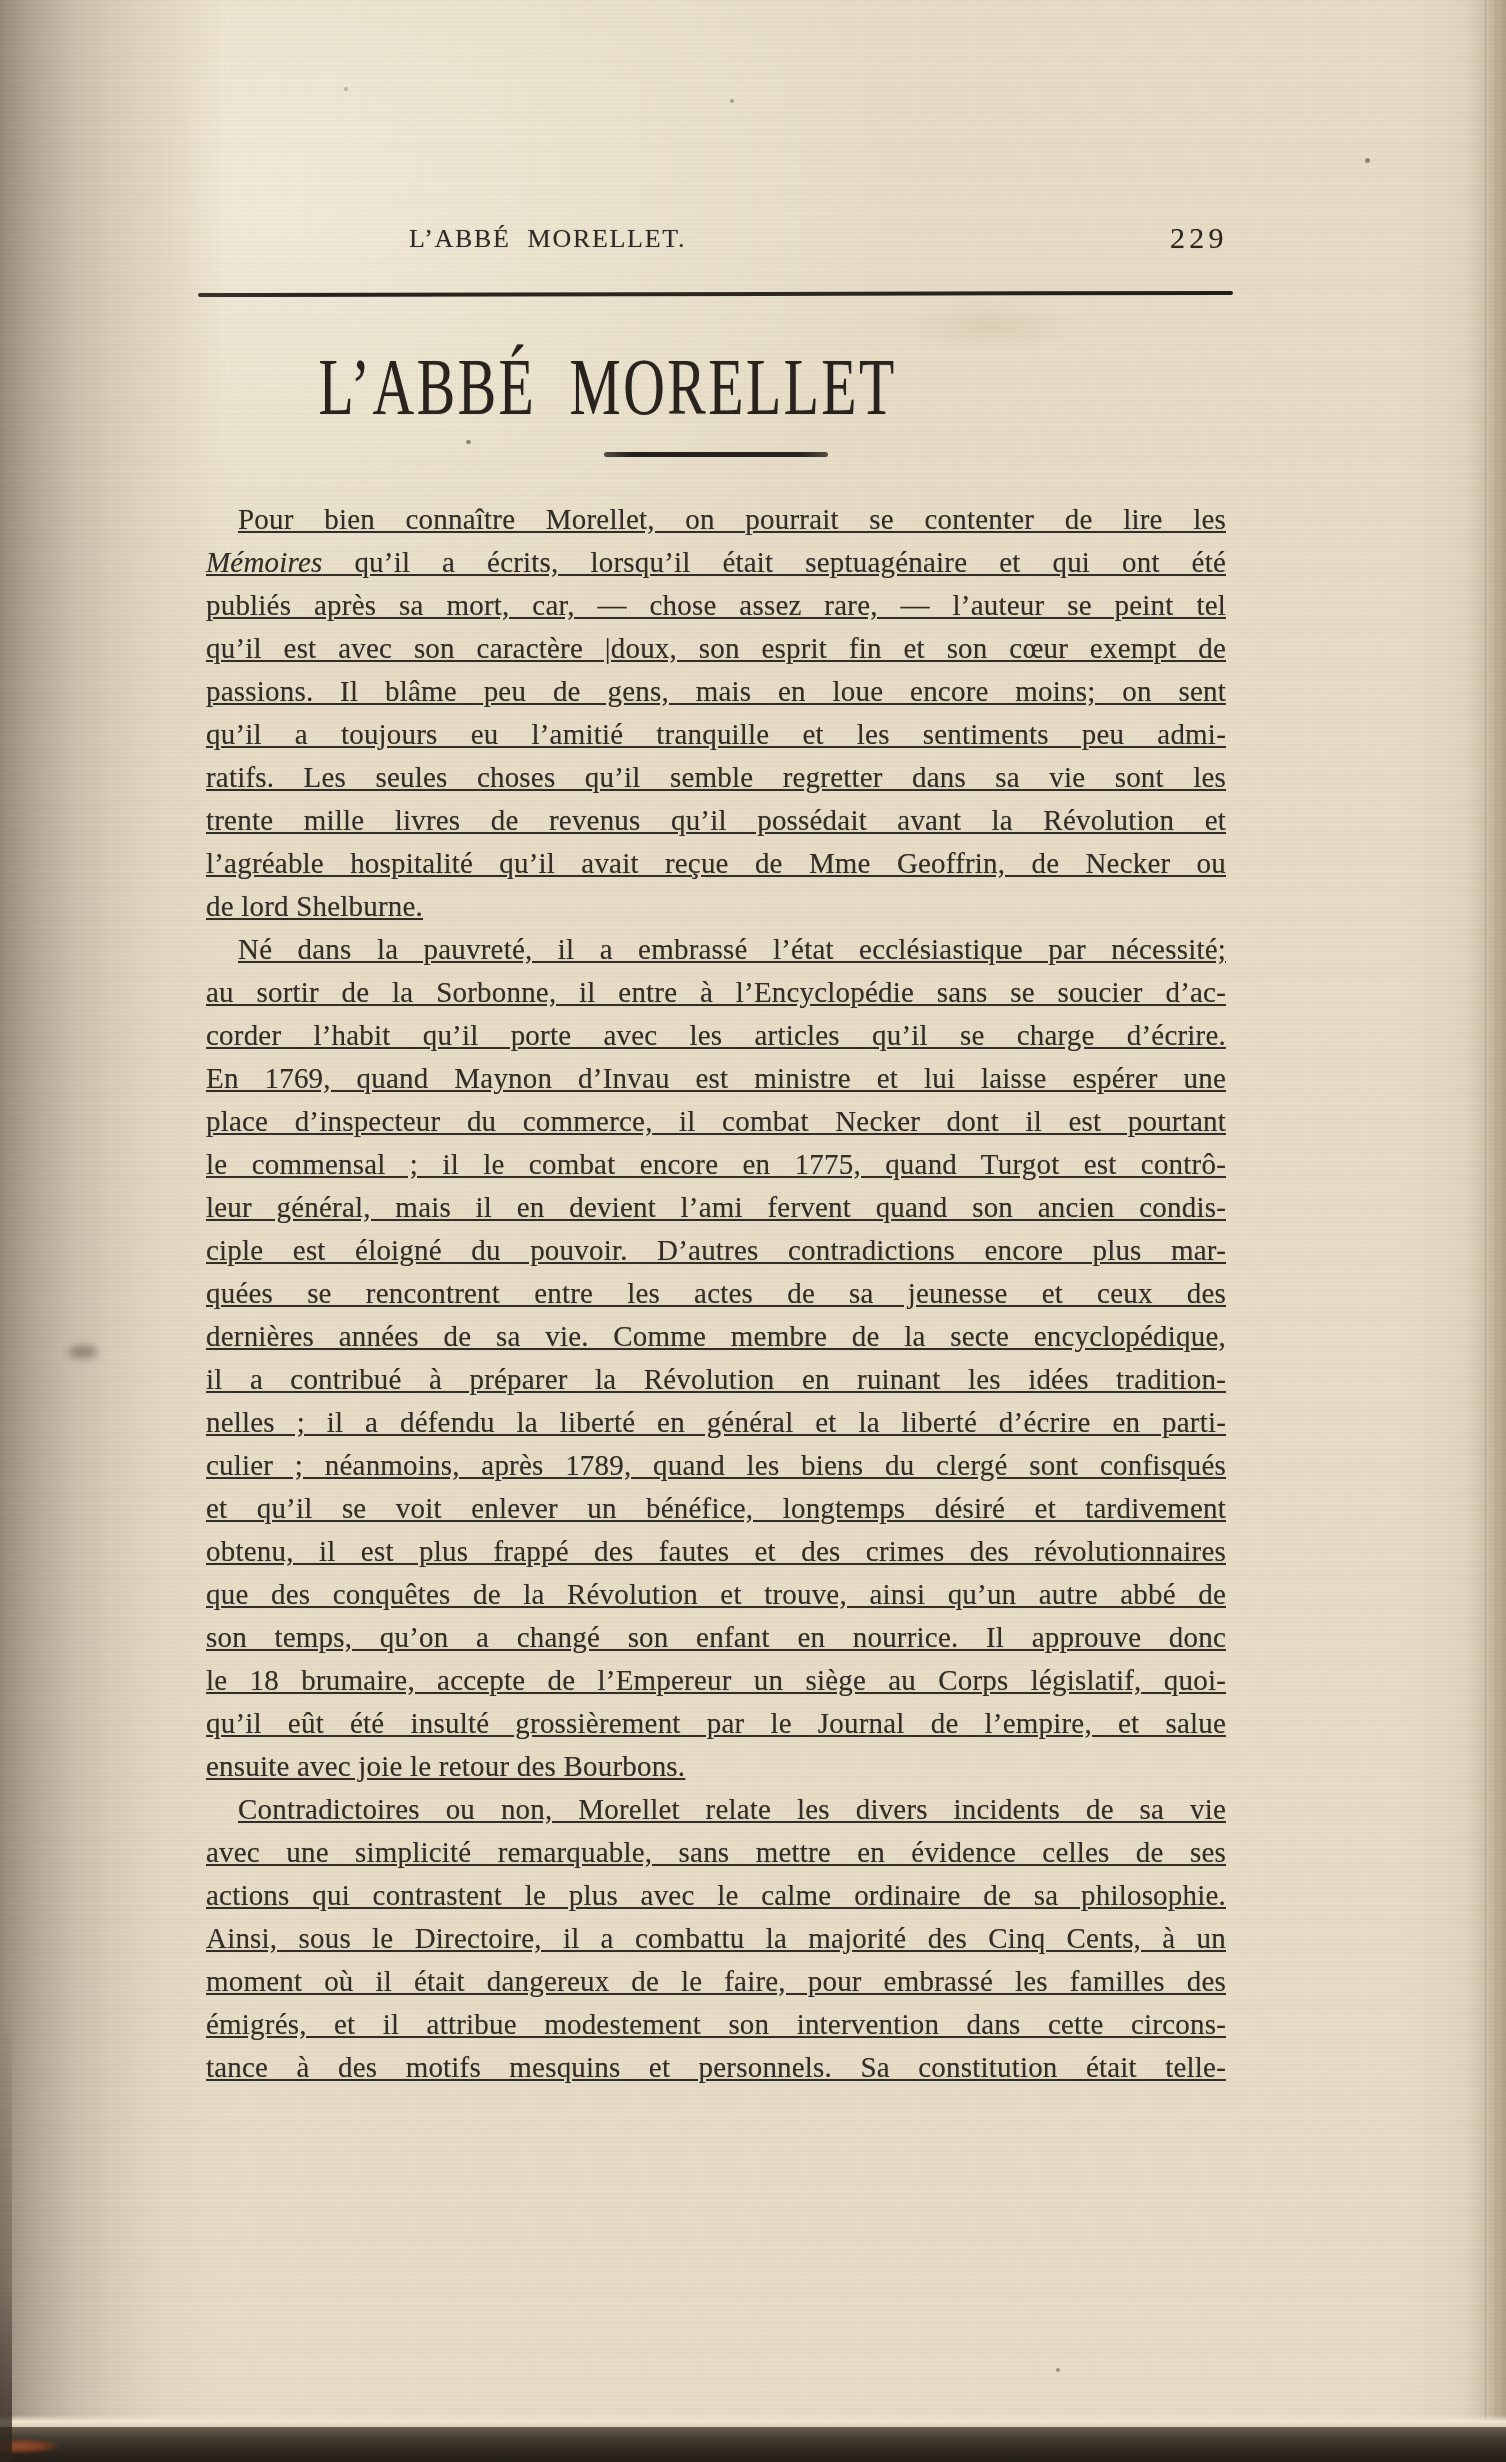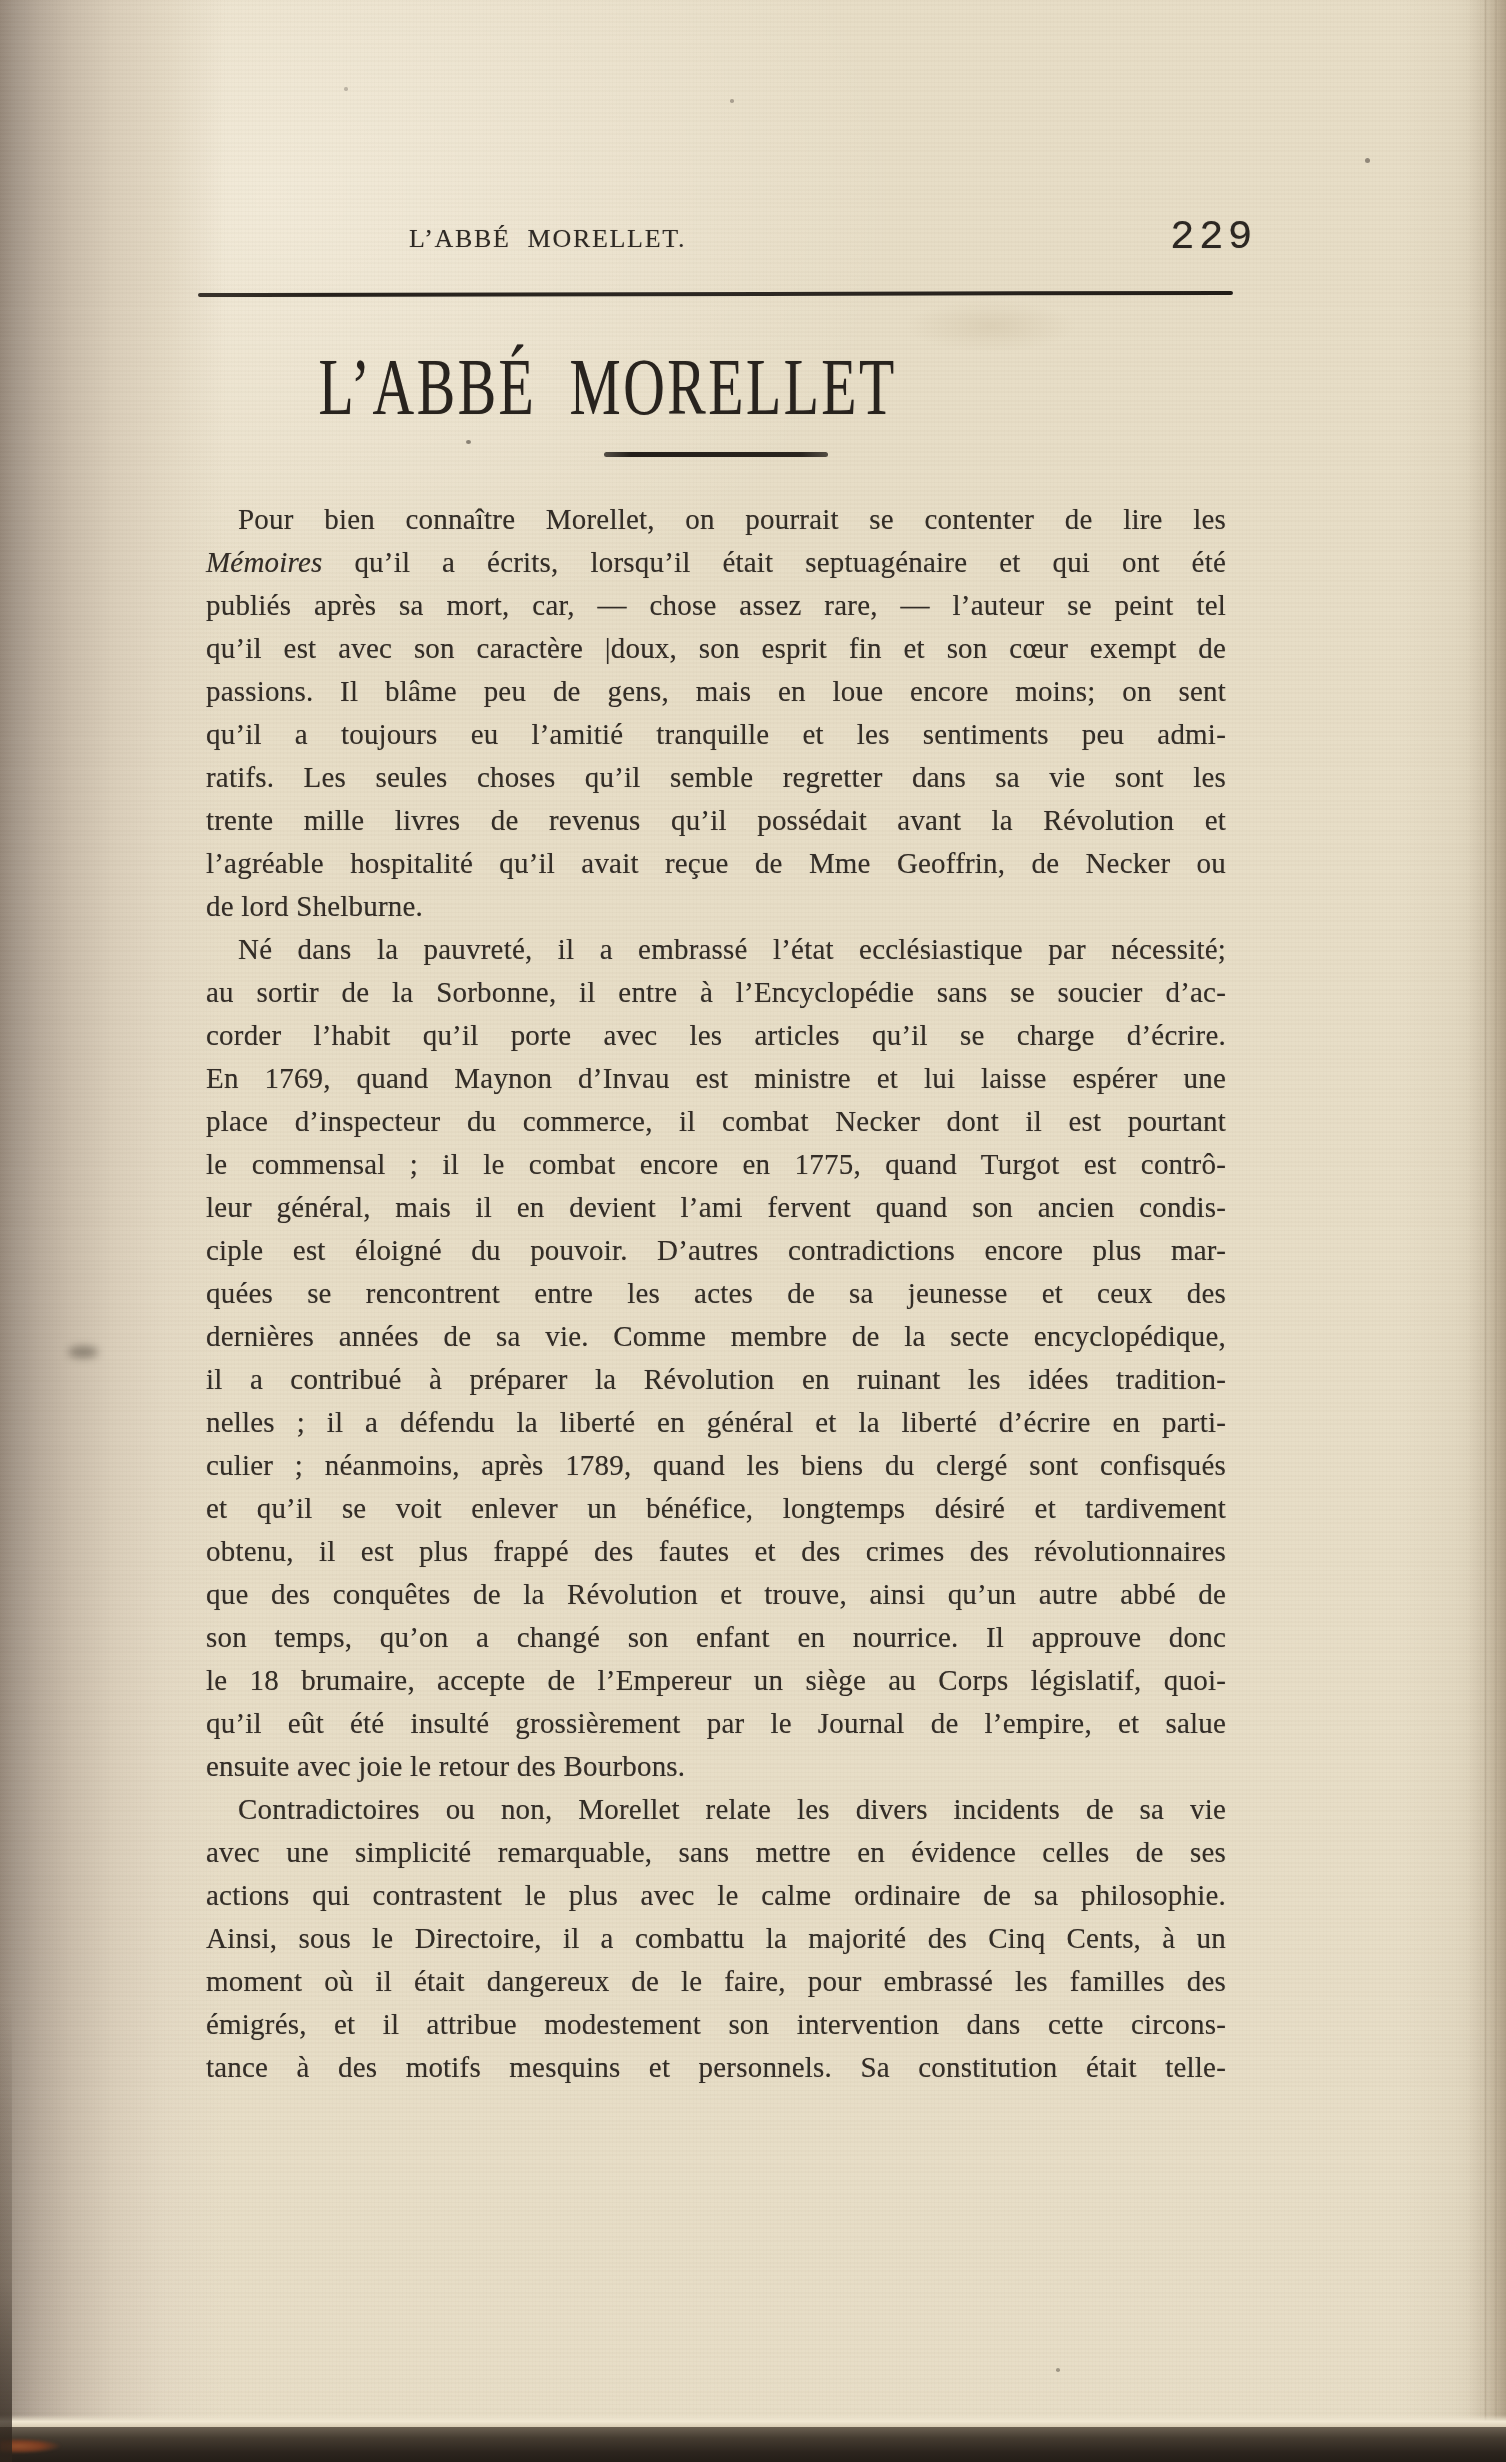--- a/index.html
+++ b/index.html
@@ -36,8 +36,8 @@
   }
   .page-number{
     position:absolute;left:1170px;top:219px;
-    font-size:41px;line-height:37px;letter-spacing:4.3px;
-    color:#2c2722;text-shadow:0 0 0.9px rgba(44,39,34,0.35);font-family:Liberation Mono, monospace;
+    font-size:30px;line-height:37px;letter-spacing:4.3px;
+    color:#2c2722;text-shadow:0 0 0.9px rgba(44,39,34,0.35);
   }
   .head-rule{
     position:absolute;left:198px;top:292px;width:1035px;height:4.3px;

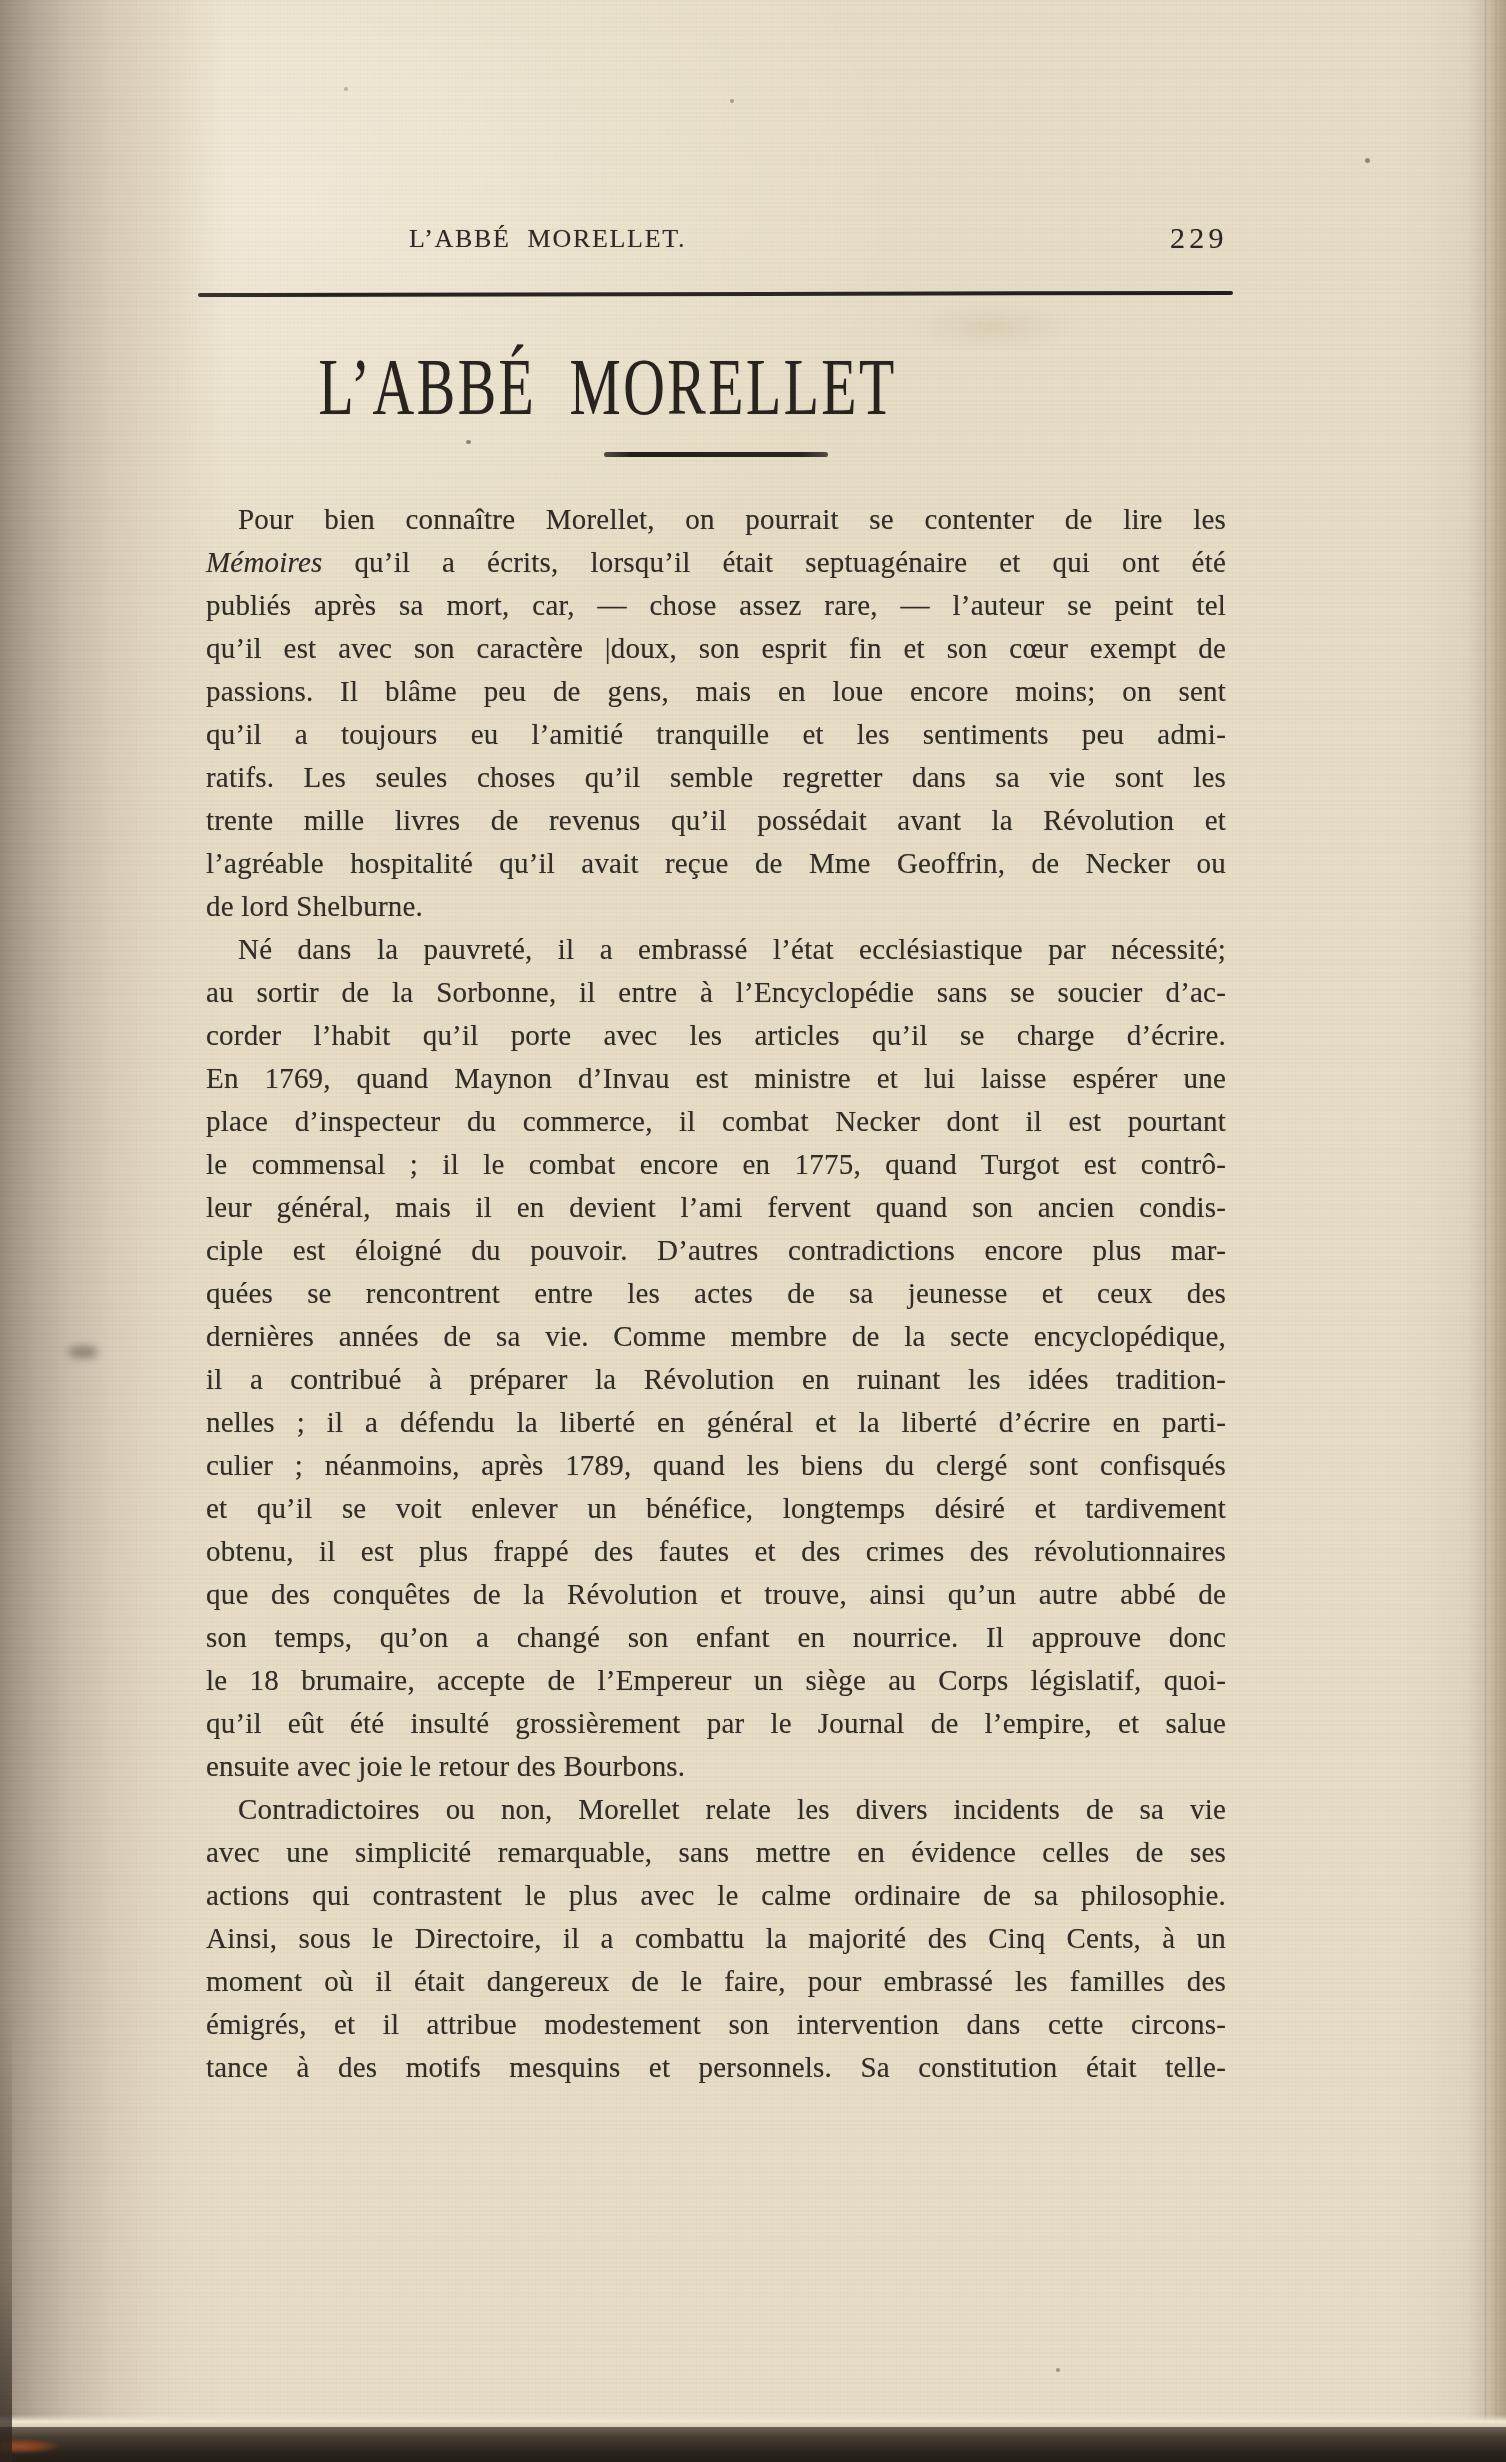--- a/index.html
+++ b/index.html
@@ -75,7 +75,7 @@
     color:#332d27;
     text-shadow:0 0 0.7px rgba(50,44,38,0.45);
   }
-  .tline{text-align:justify;text-align-last:justify;height:43px;}
+  .tline{text-align:justify;text-align-last:justify;height:43px;text-decoration:underline;}
   .tline.first{text-indent:32px;}
   .tline.short{text-align-last:left;}
   .tline i{font-style:italic;margin-top:16px;}

